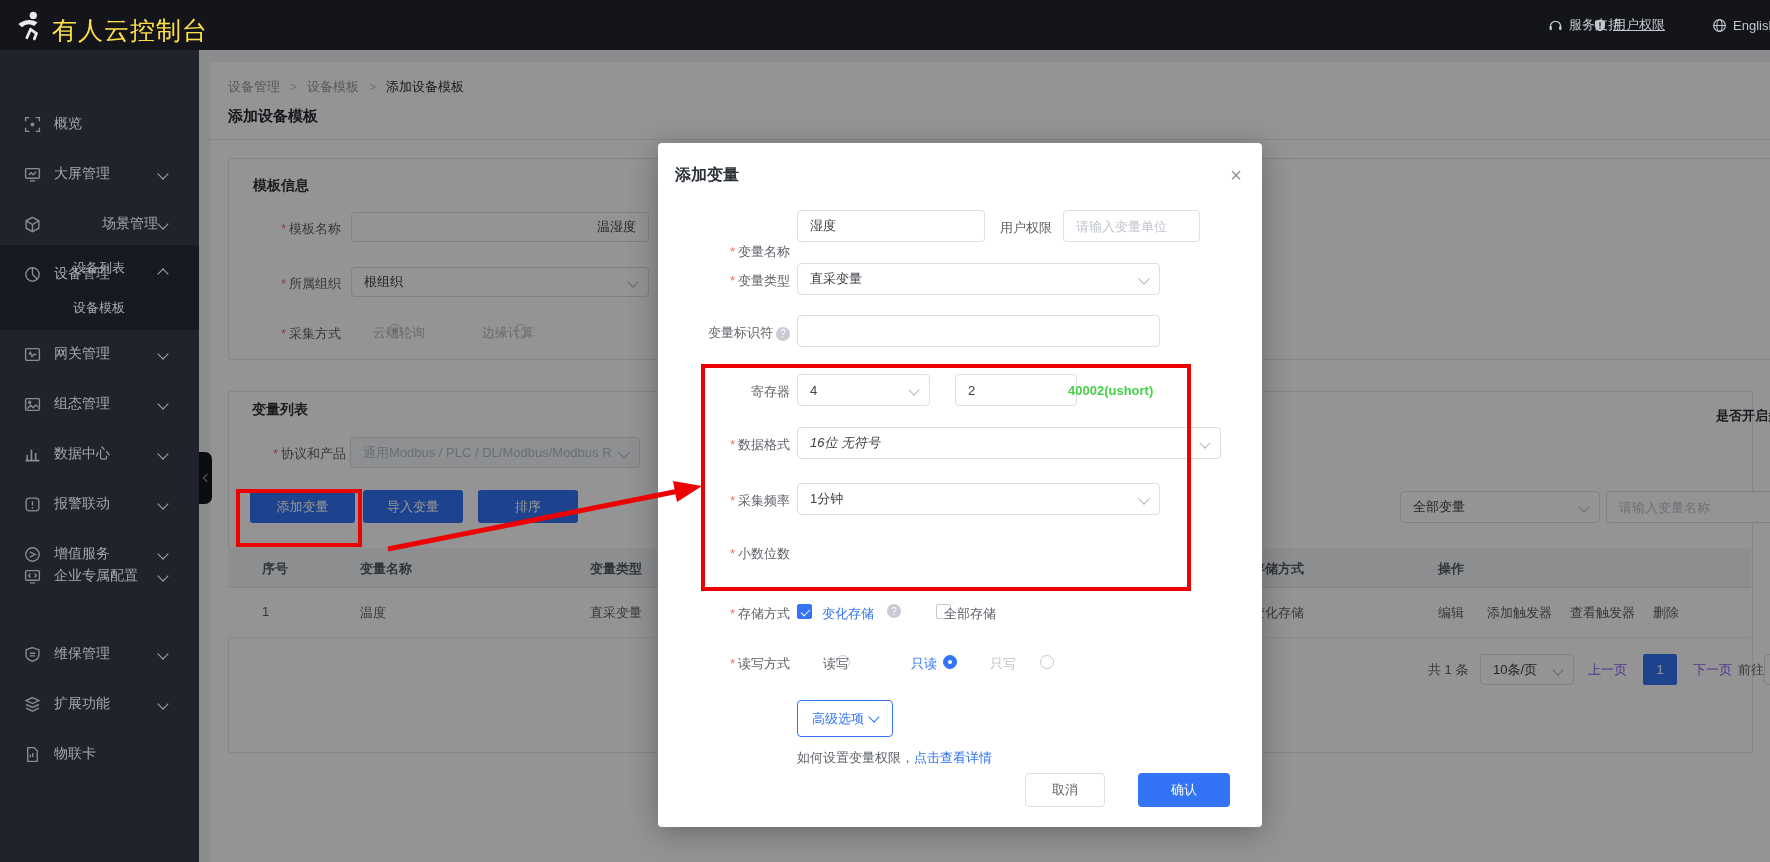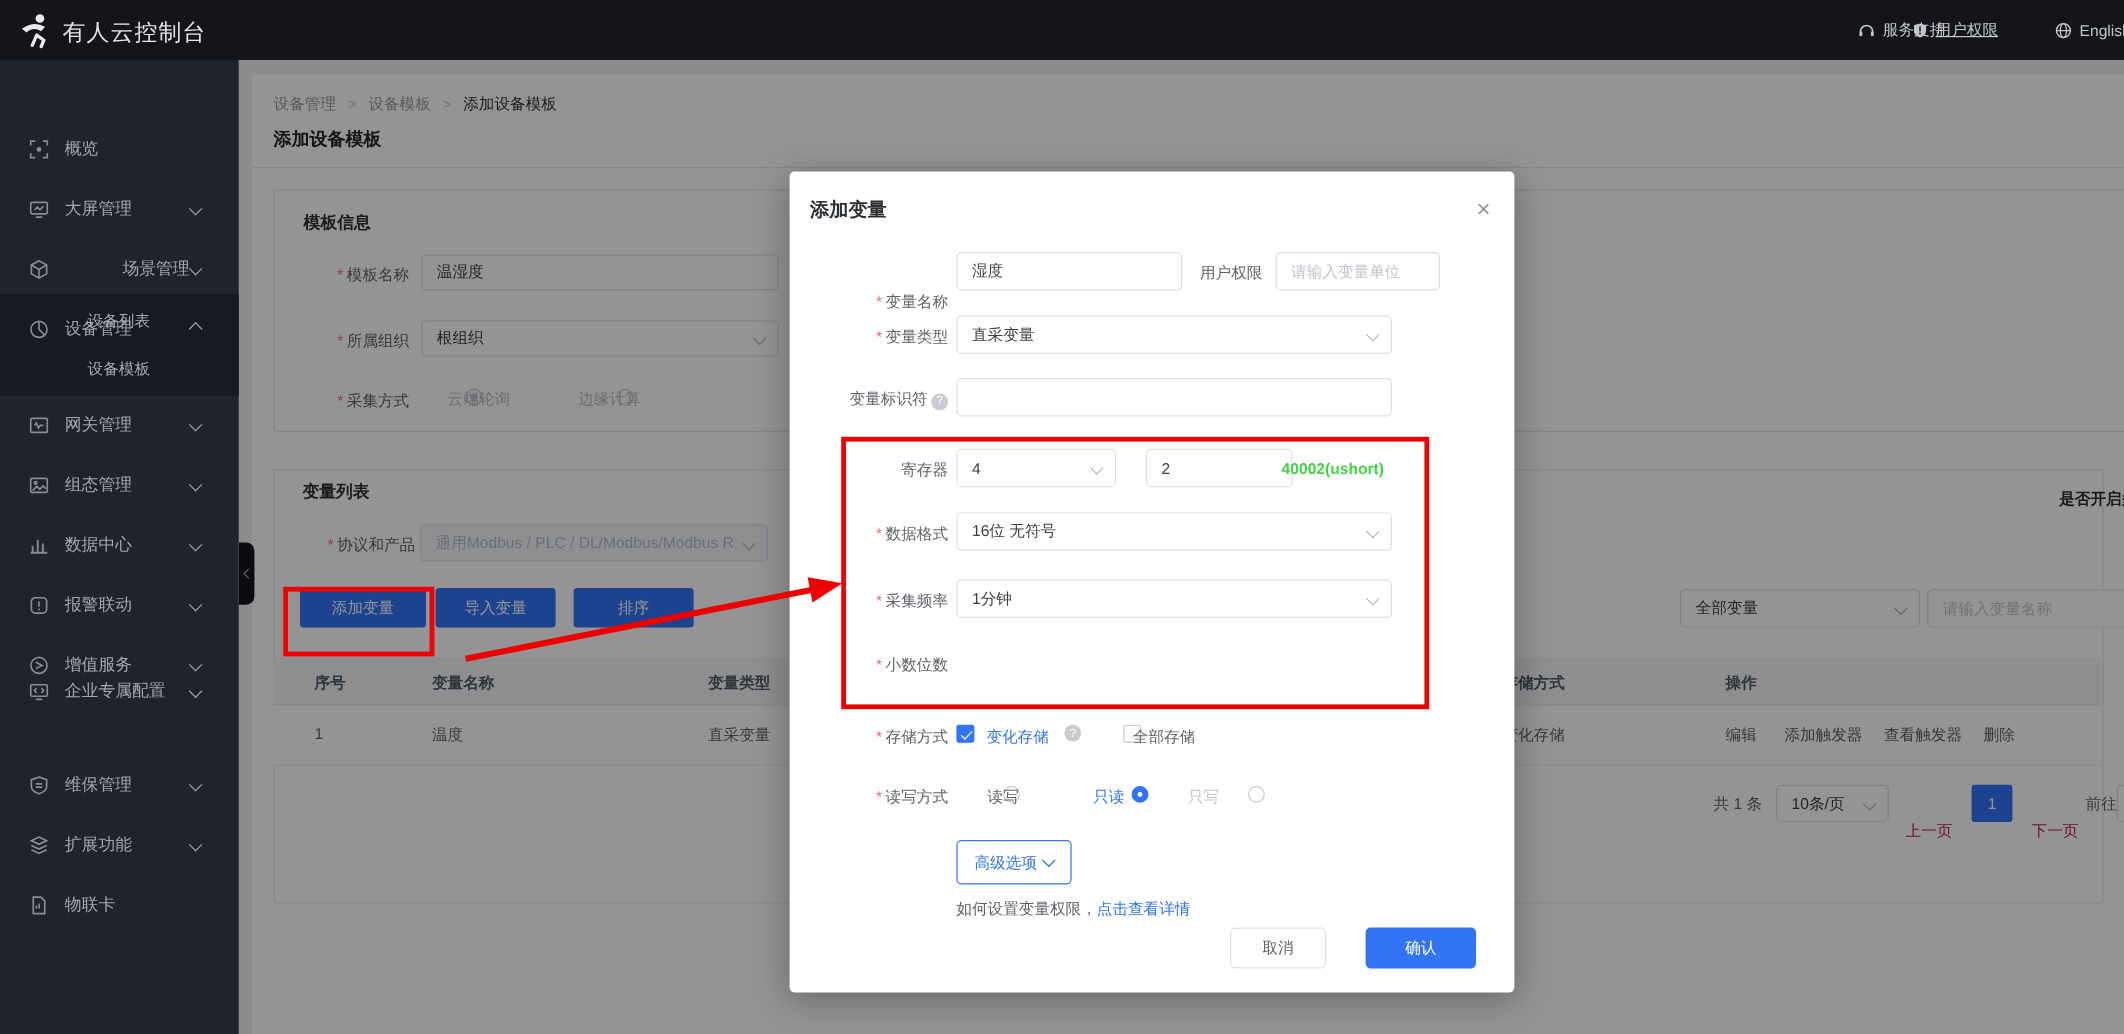--- a/index.html
+++ b/index.html
@@ -9,7 +9,7 @@
   .abs{position:absolute;}
   
   #topbar{position:absolute;left:0;top:0;width:1770px;height:50px;background:#13151a;z-index:6;}
-  #topbar .app-title{position:absolute;left:52px;top:14px;font-size:19px;color:#e5e5e5;letter-spacing:1px;}
+  #topbar .app-title{position:absolute;left:52px;top:14px;font-size:25px;color:#fde047;letter-spacing:1px;}
   .top-link{position:absolute;top:0;height:50px;display:flex;align-items:center;gap:6px;color:#c3c6cc;font-size:13px;cursor:pointer;}
   
   #sidebar{position:absolute;left:0;top:50px;width:199px;height:812px;background:#1f232b;z-index:6;}

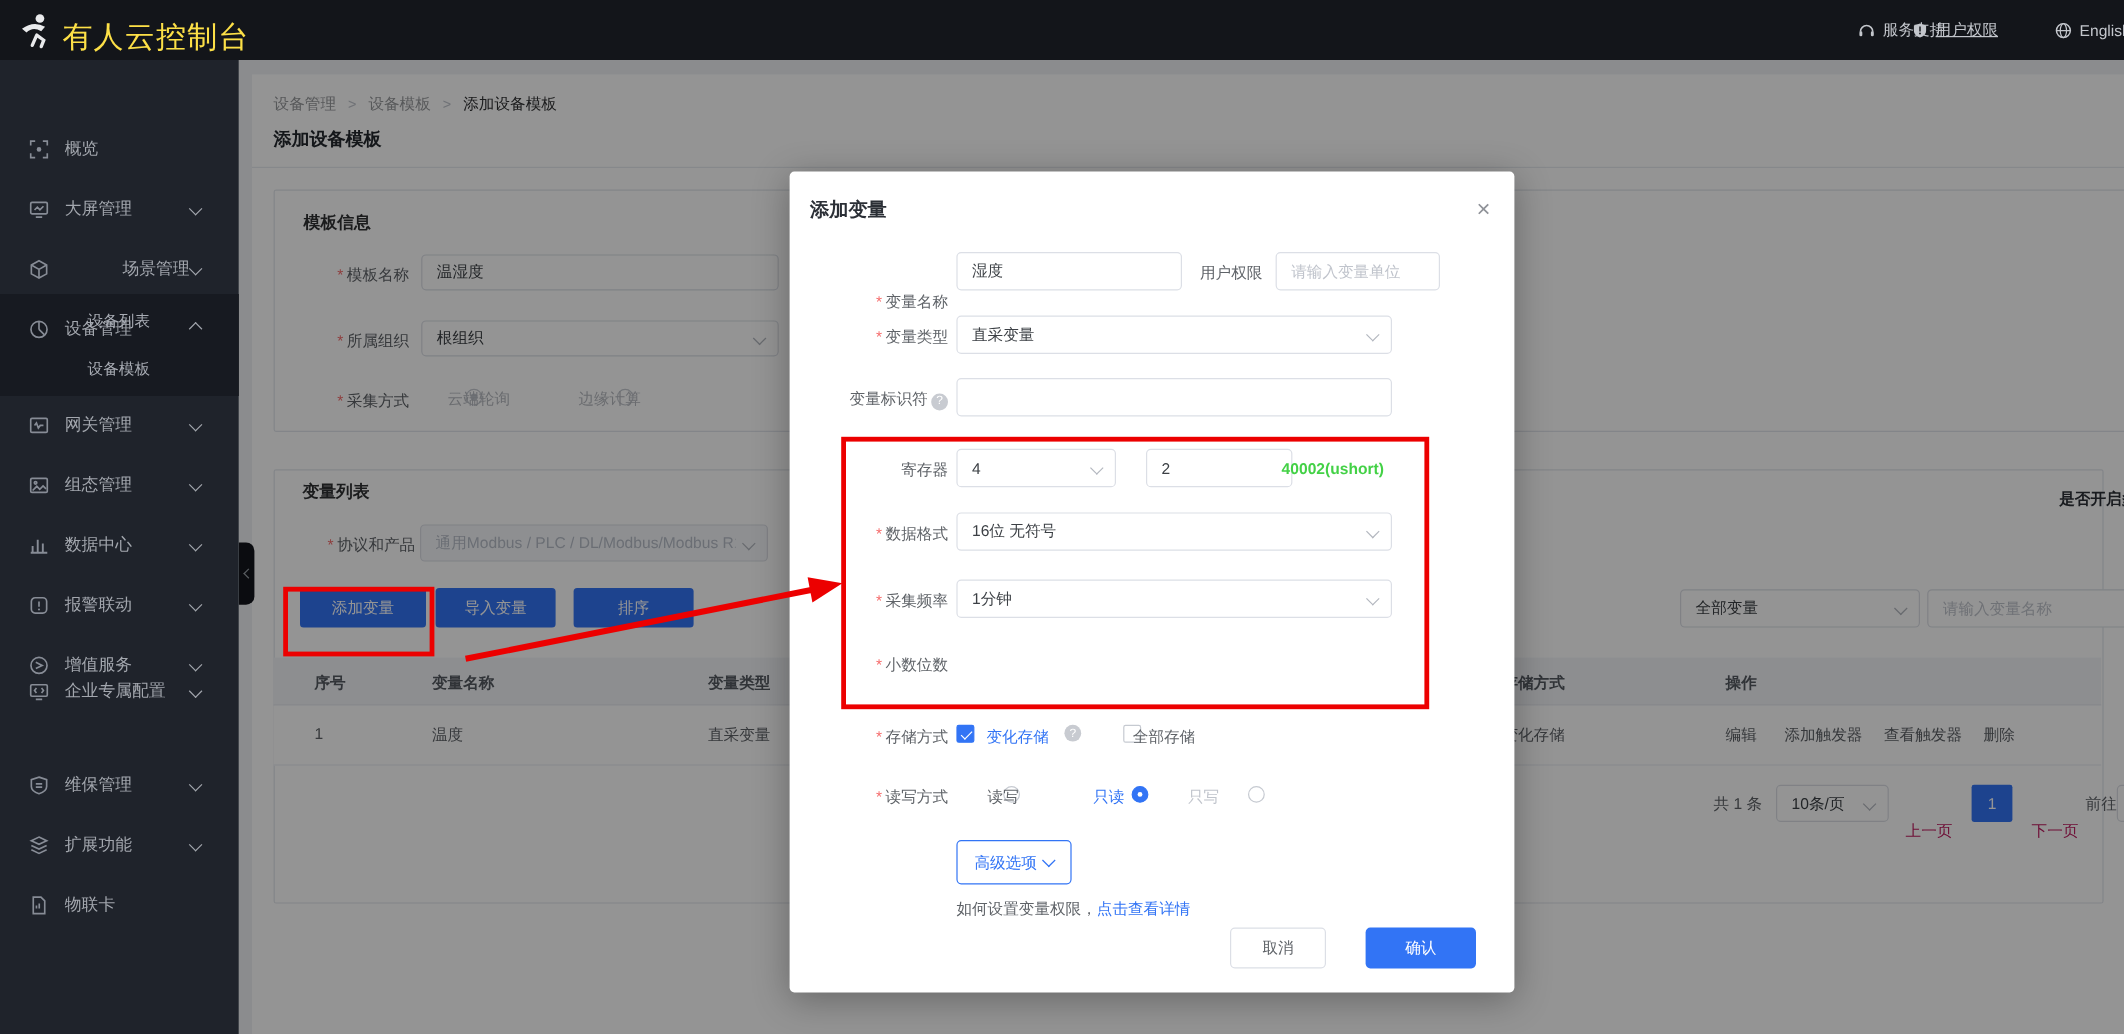--- a/index.html
+++ b/index.html
@@ -296,7 +296,7 @@
       <div class="flabel abs" style="left:12px;top:61px;width:100px;">
         <span class="star">*</span><span>模板名称</span>
       </div>
-      <input class="ipt" style="left: 122px; top: 53px; width: 298px; height: 30px;" value="温湿度">
+      <input class="ipt" style="left: 122px; top: 53px; width: 298px; height: 30px; text-align: right;" value="温湿度">
 
       <div class="flabel abs" style="left:12px;top:116px;width:100px;">
         <span class="star">*</span><span>所属组织</span>

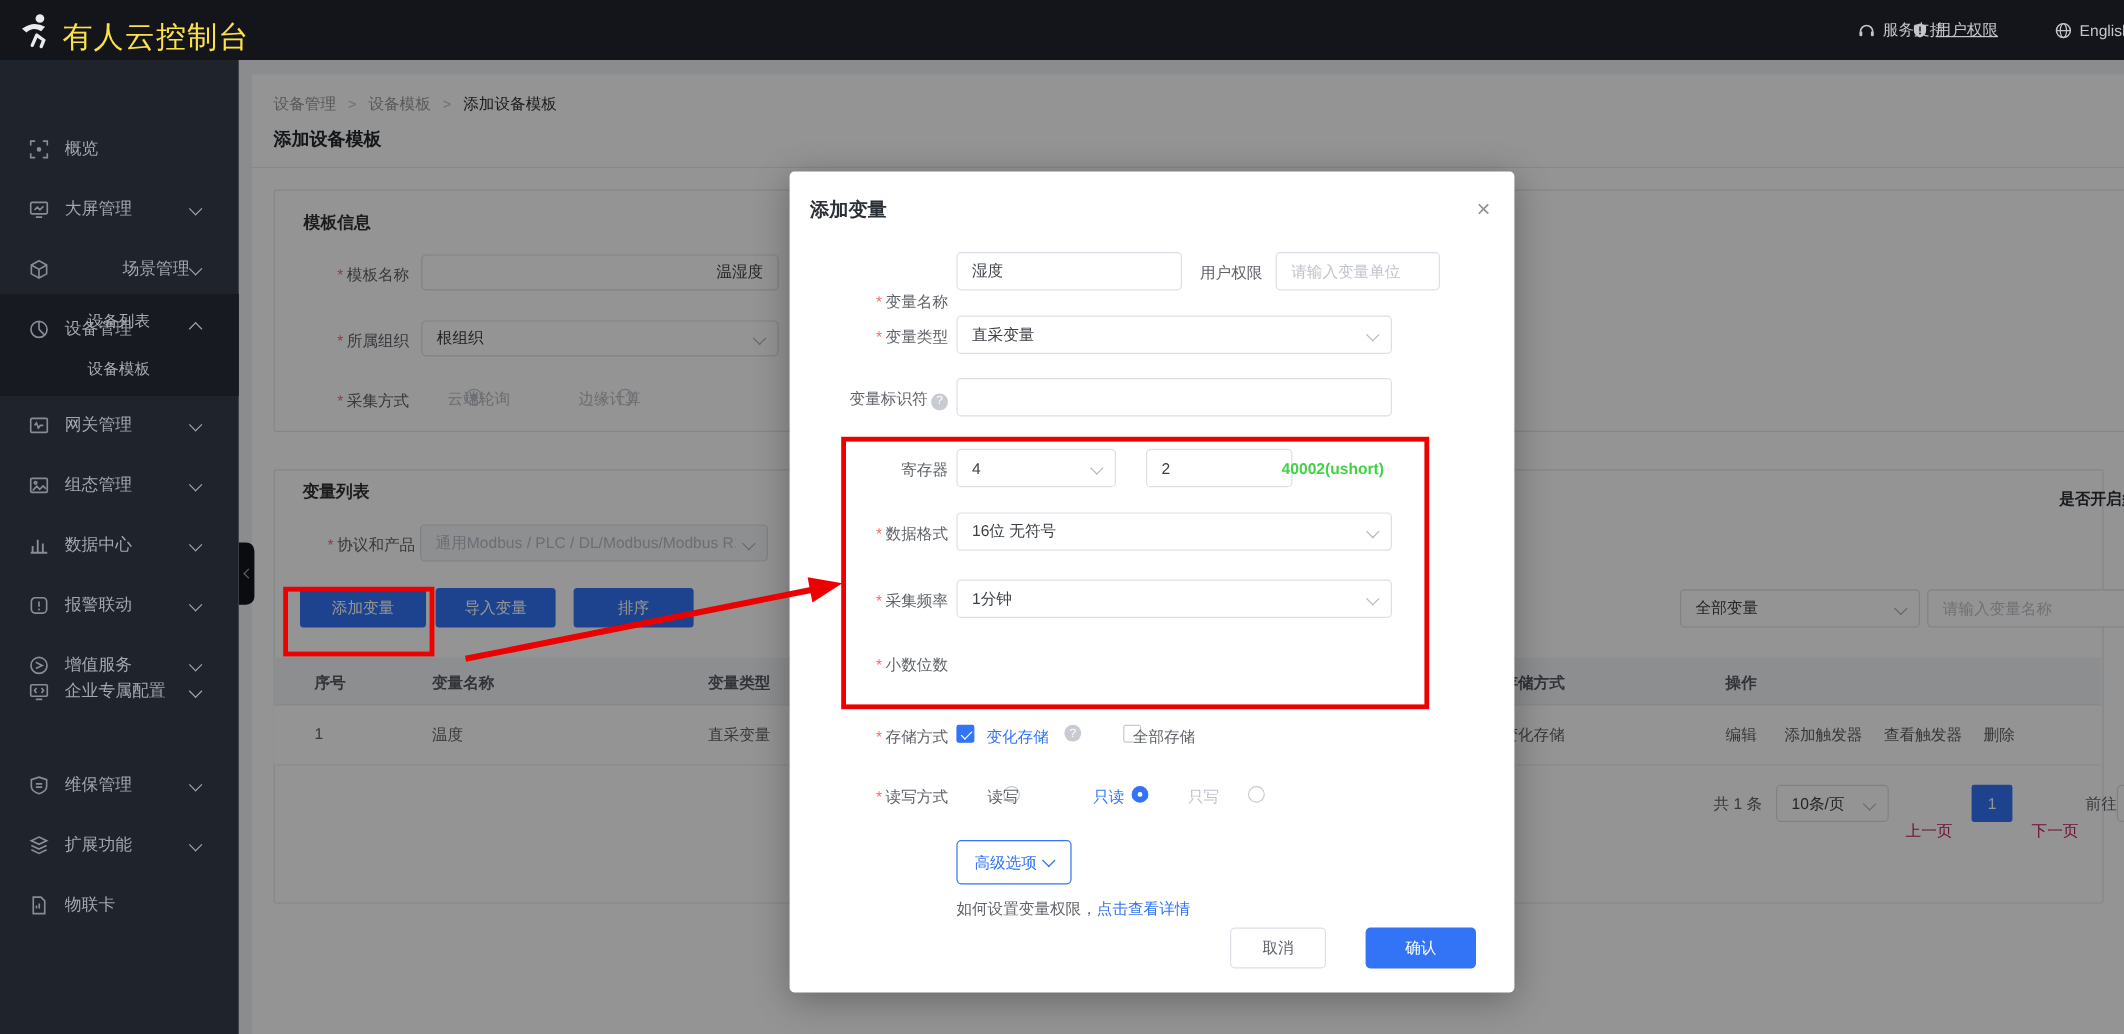--- a/index.html
+++ b/index.html
@@ -415,7 +415,7 @@
     <div class="mlabel" style="left:0;top:293px;">
       <span class="star">*</span><span>数据格式</span>
     </div>
-    <div class="sel" style="left:139px;top:284px;width:363px;">
+    <div class="sel" style="left:139px;top:284px;width:424px;font-style:italic;">
       <span>16位 无符号</span>
       <span class="chev down"></span>
     </div>

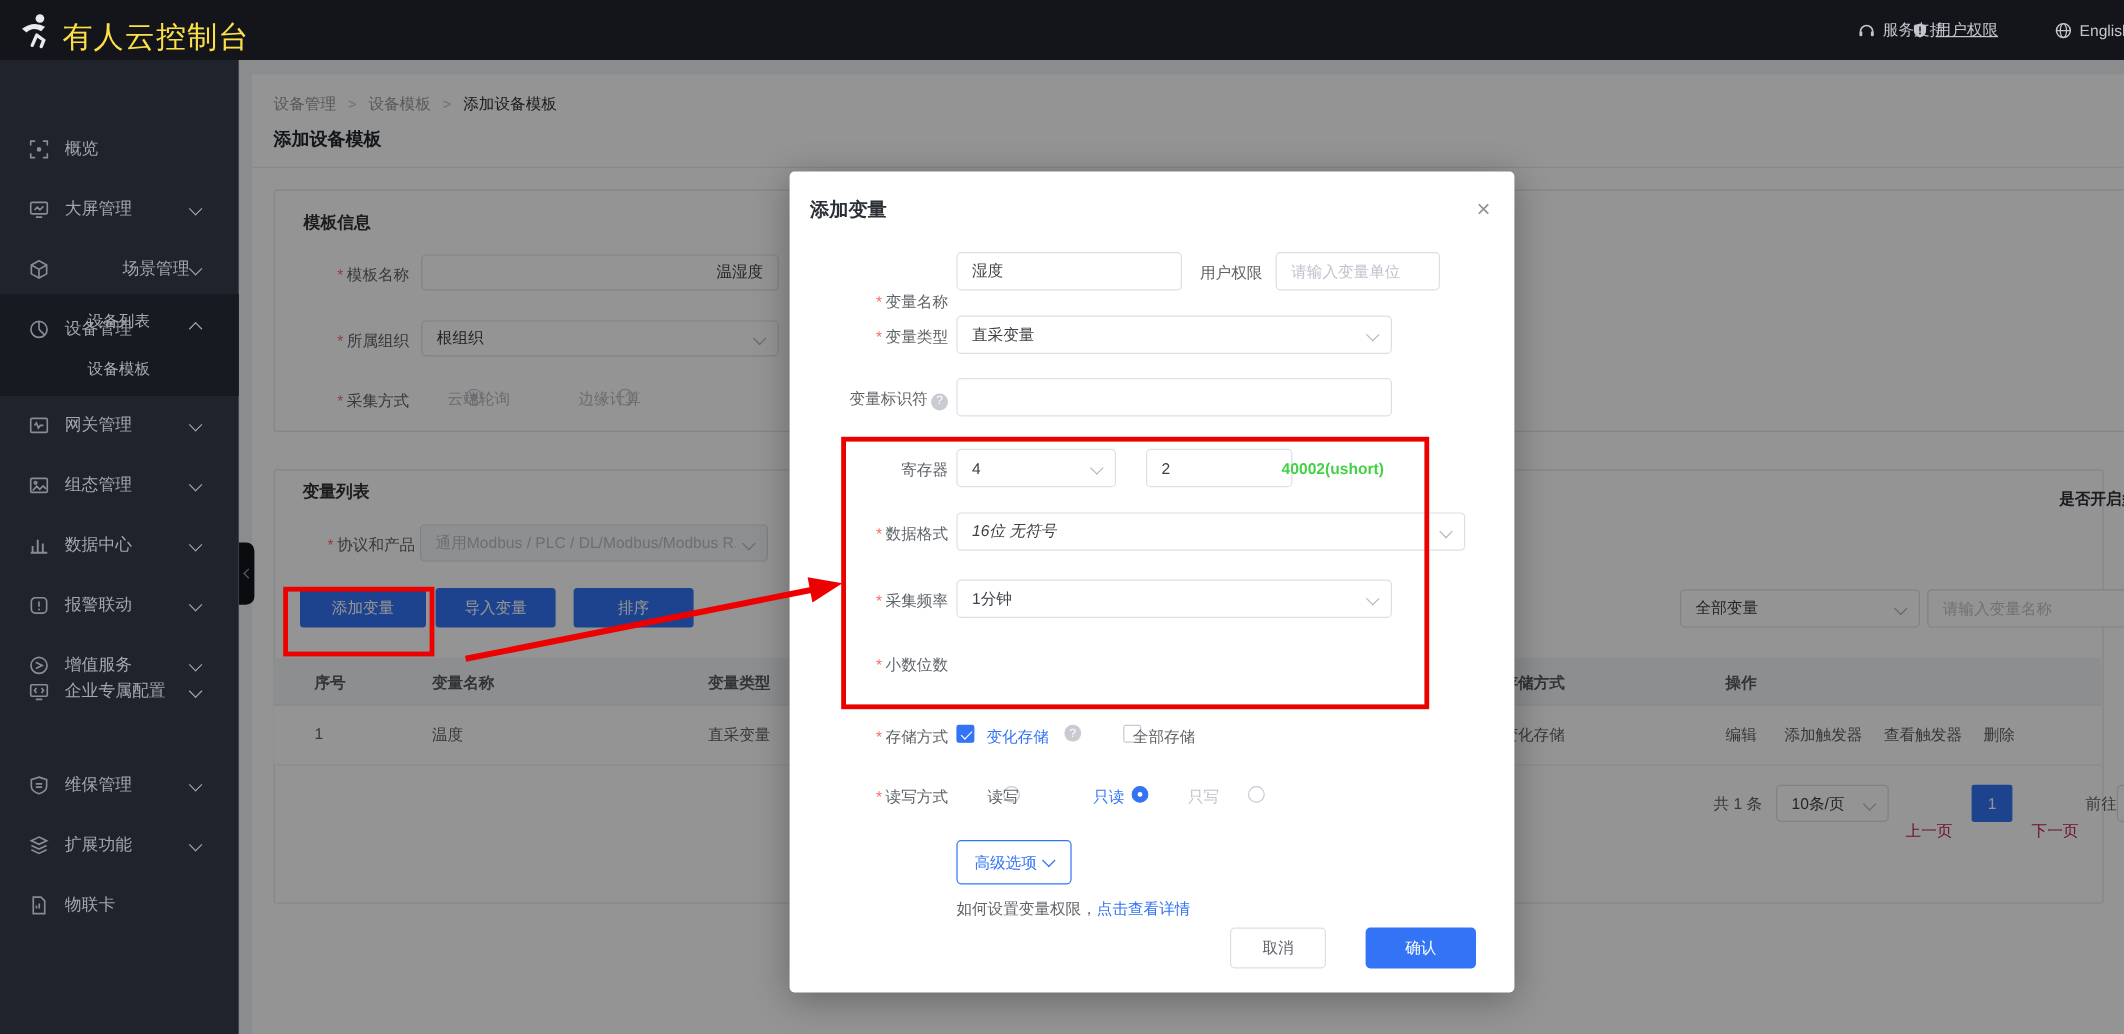--- a/index.html
+++ b/index.html
@@ -76,7 +76,7 @@
   #anno-arrow{position:absolute;left:0;top:0;z-index:40;pointer-events:none;}
   
   .pg{position:absolute;font-size:13px;color:#5f6368;white-space:nowrap;}
-  .pg.dim{color:#be185d;margin-top:23px;}
+  .pg.dim{color:#8b5cf6;}
   svg.icon{display:block;}
 </style>
 </head>

